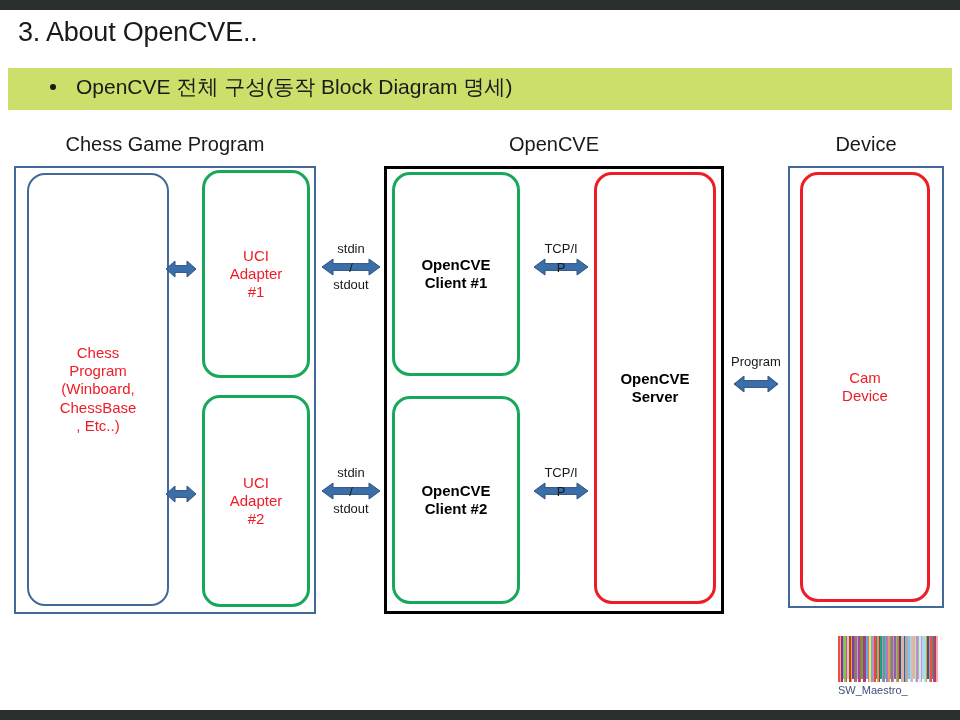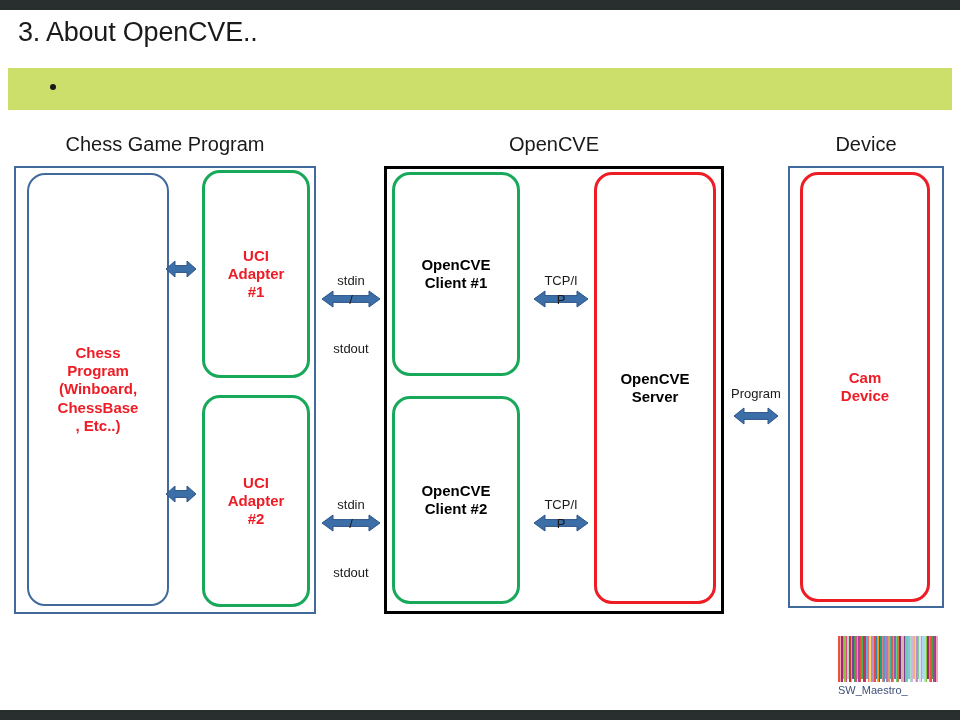--- a/index.html
+++ b/index.html
@@ -202,6 +202,7 @@
 
 <div class="subtitle-band">
   <span class="subtitle-bullet"></span>
+  <span class="subtitle-text">OpenCVE 전체 구성(동작 Block Diagram 명세)</span>
 </div>
 
 <div class="section-header sh-chess">Chess Game Program</div>

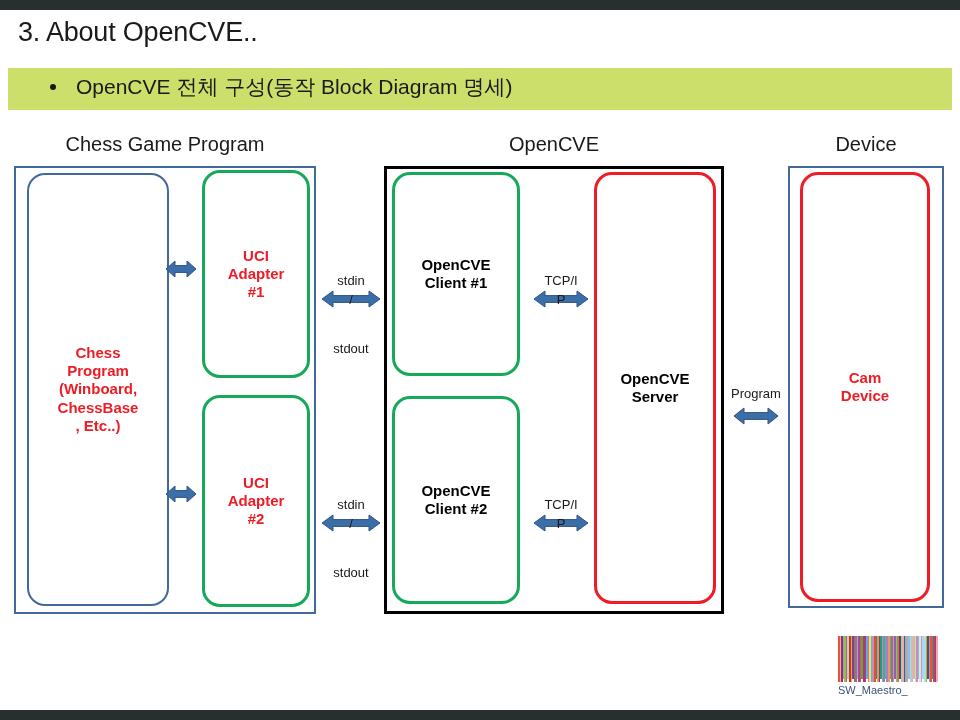--- a/index.html
+++ b/index.html
@@ -113,7 +113,7 @@
   .block-green { border: 3px solid #17a85a; }
   .block-red   { border: 3px solid #ee1c25; }
 
-  .txt-red   { color: #ee1c25; font-weight: bold; }
+  .txt-red   { color: #ee1c25; font-weight: normal; }
   .txt-black { color: #000000; font-weight: bold; }
 
   

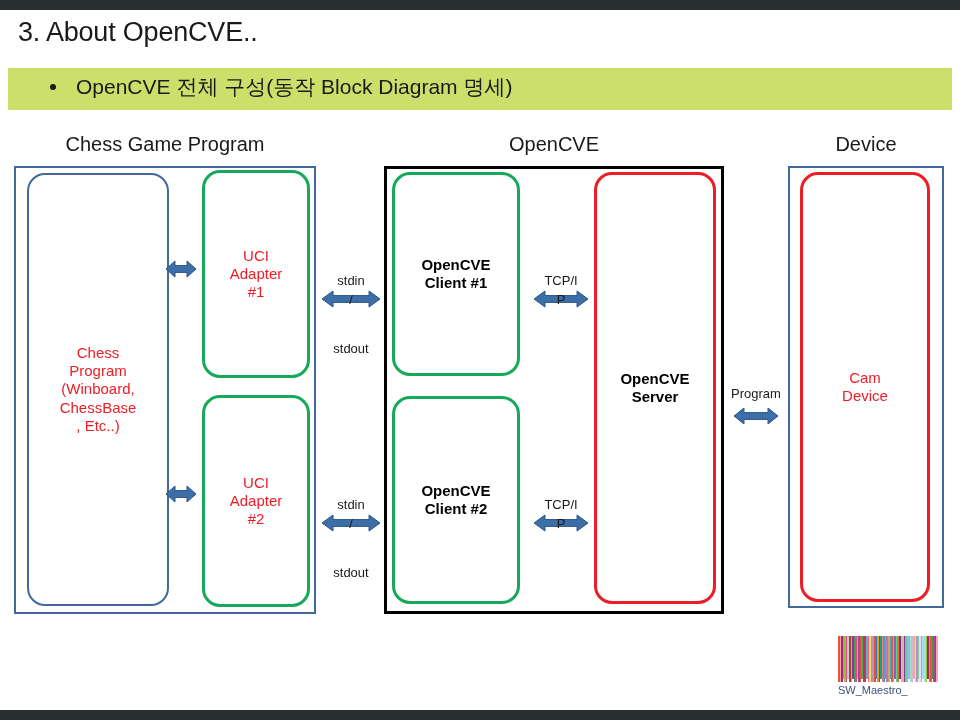--- a/index.html
+++ b/index.html
@@ -164,7 +164,6 @@
     line-height: 1.05;
     white-space: nowrap;
     text-align: center;
-    margin-top: 32px;
   }
   .arrow-wrap {
     position: relative;

